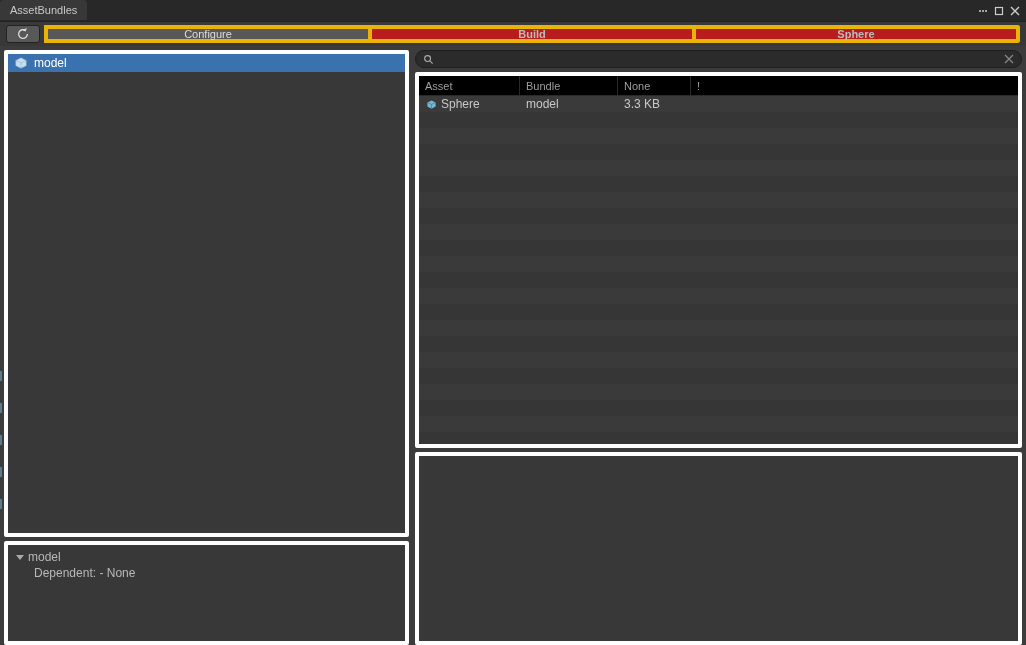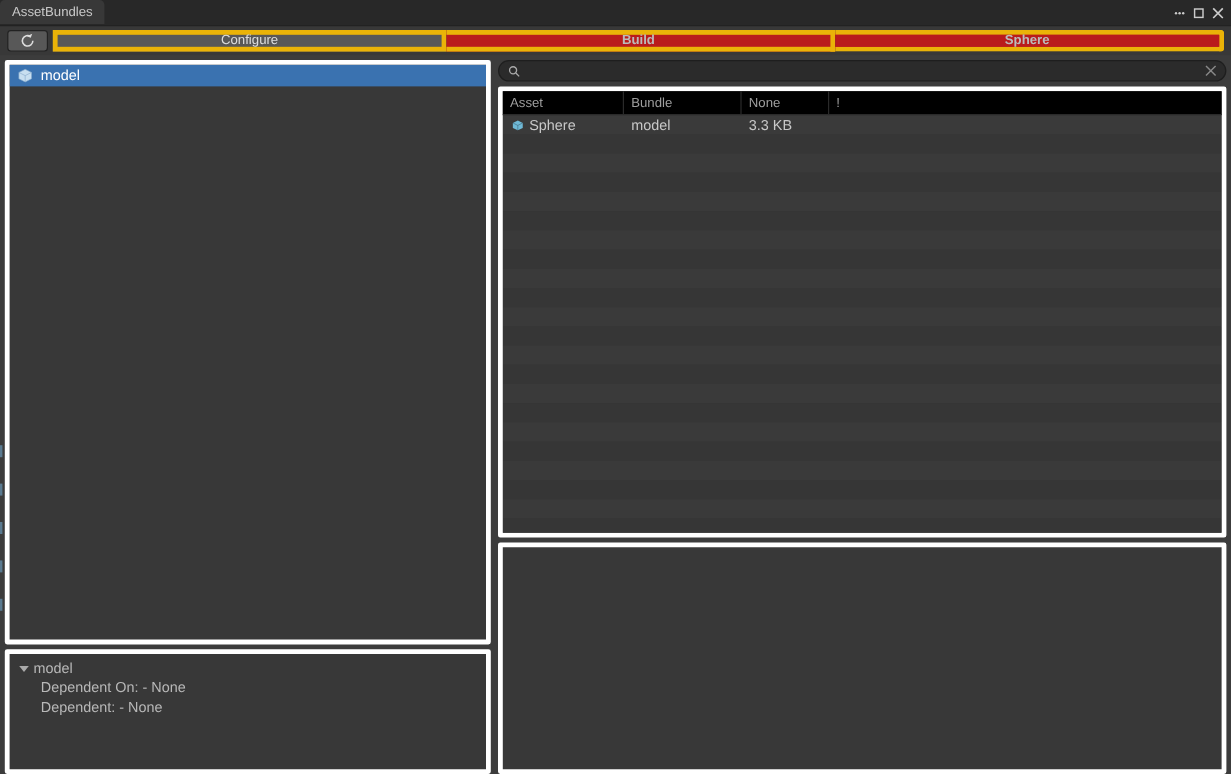--- a/index.html
+++ b/index.html
@@ -126,7 +126,6 @@
       <div class="foldout">
         <span class="arrow"></span><span>model</span>
       </div>
-      <div class="indent">Dependent On: - None</div>
       <div class="indent">Dependent: - None</div>
     </div>
   </div>

